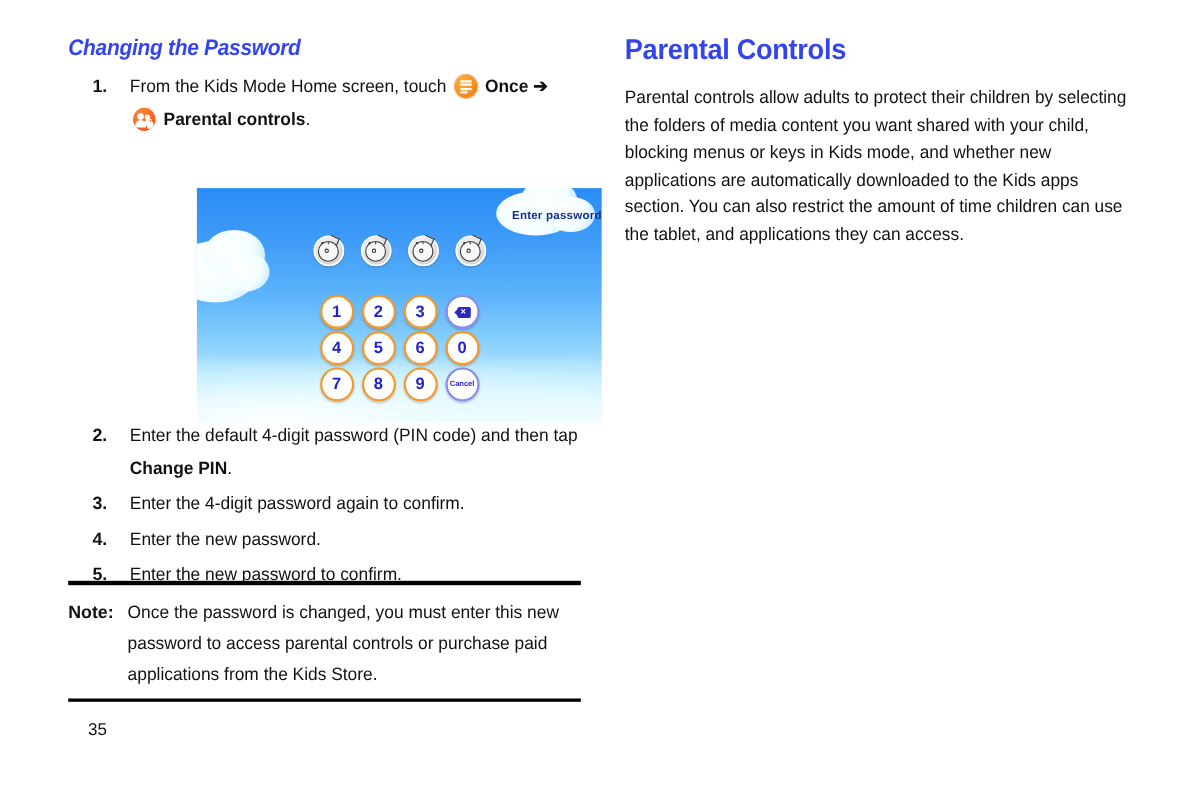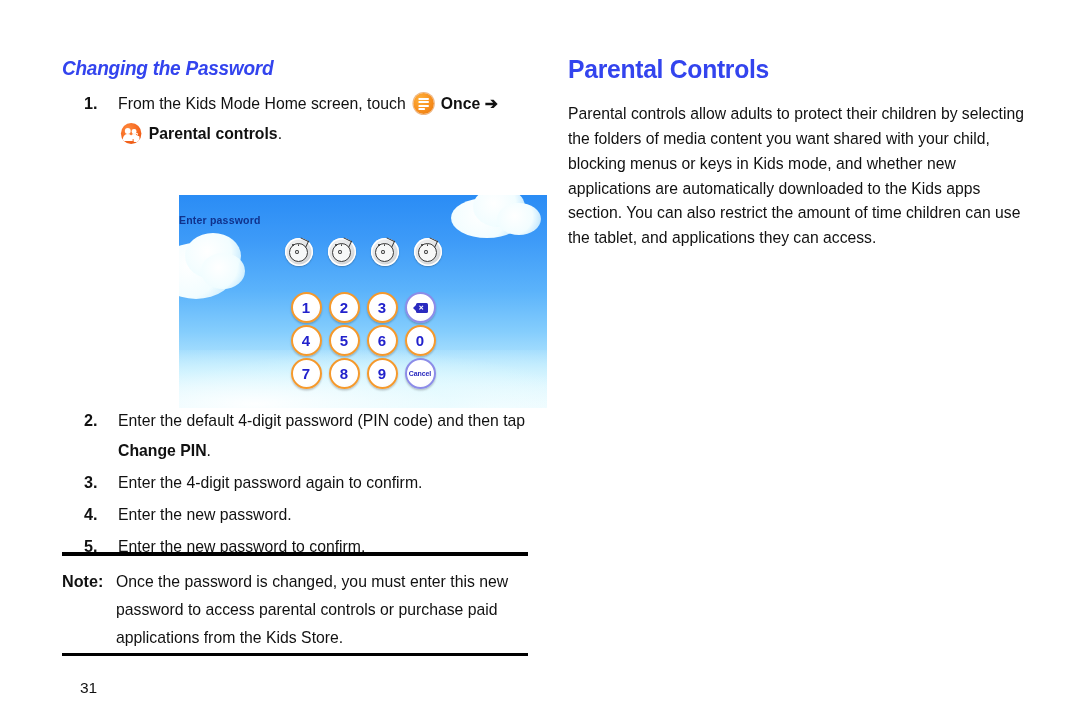--- a/index.html
+++ b/index.html
@@ -19,7 +19,6 @@
   .page {
     position: absolute;
     inset: 0;
-    margin-top: 24px;
   }
 
   

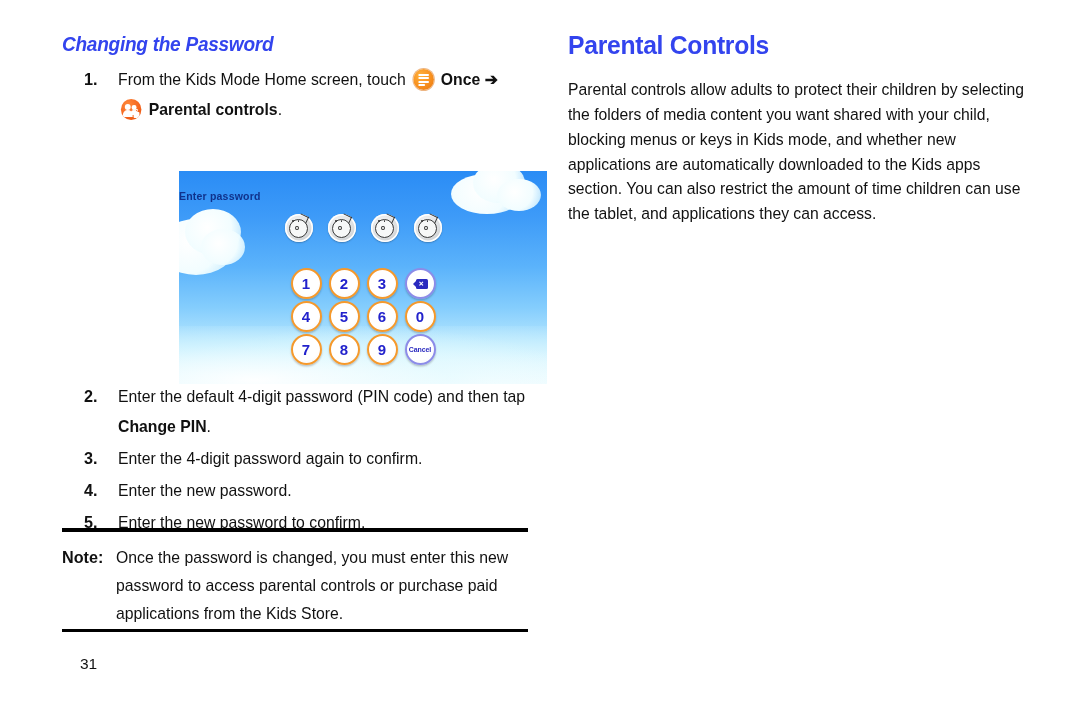--- a/index.html
+++ b/index.html
@@ -214,7 +214,7 @@
   .shot-title {
     position: absolute;
     left: 0; right: 0; top: 19px;
-    text-align: left;
+    text-align: right;
     font-size: 10.5px;
     font-weight: bold;
     color: #10328c;

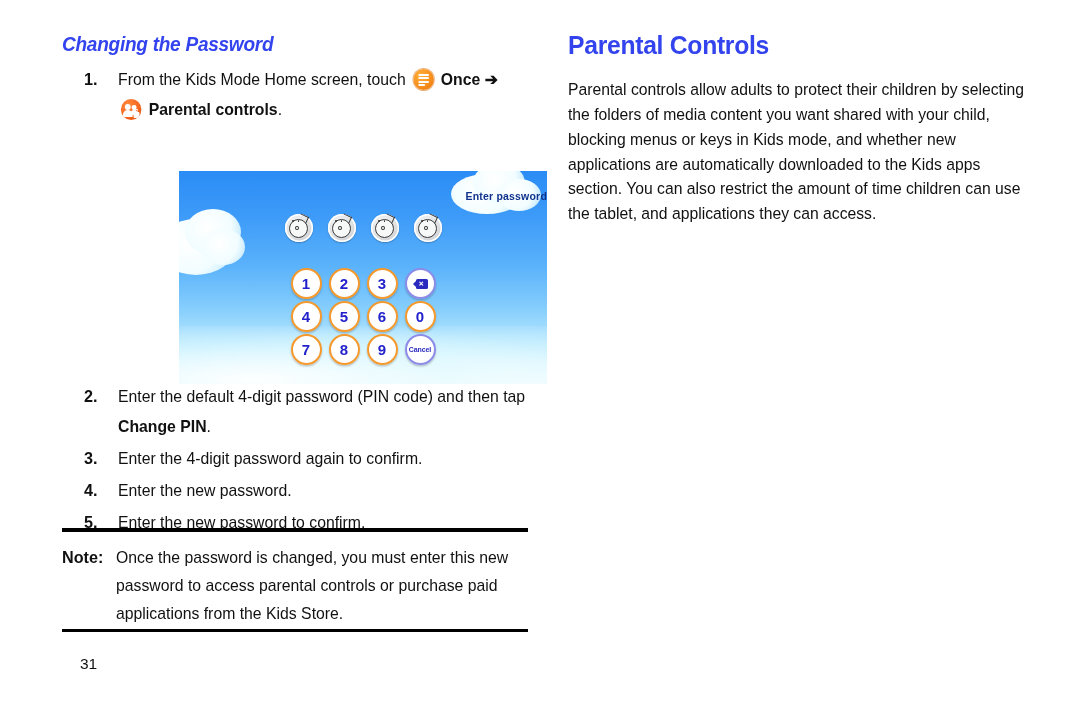--- a/index.html
+++ b/index.html
@@ -345,7 +345,7 @@
   }
   .note-body {
     position: relative;
-    padding: 11px 0 2px 54px;
+    padding: 11px 0 8px 54px;
     font-size: 16.2px;
     line-height: 28px;
     color: #111111;

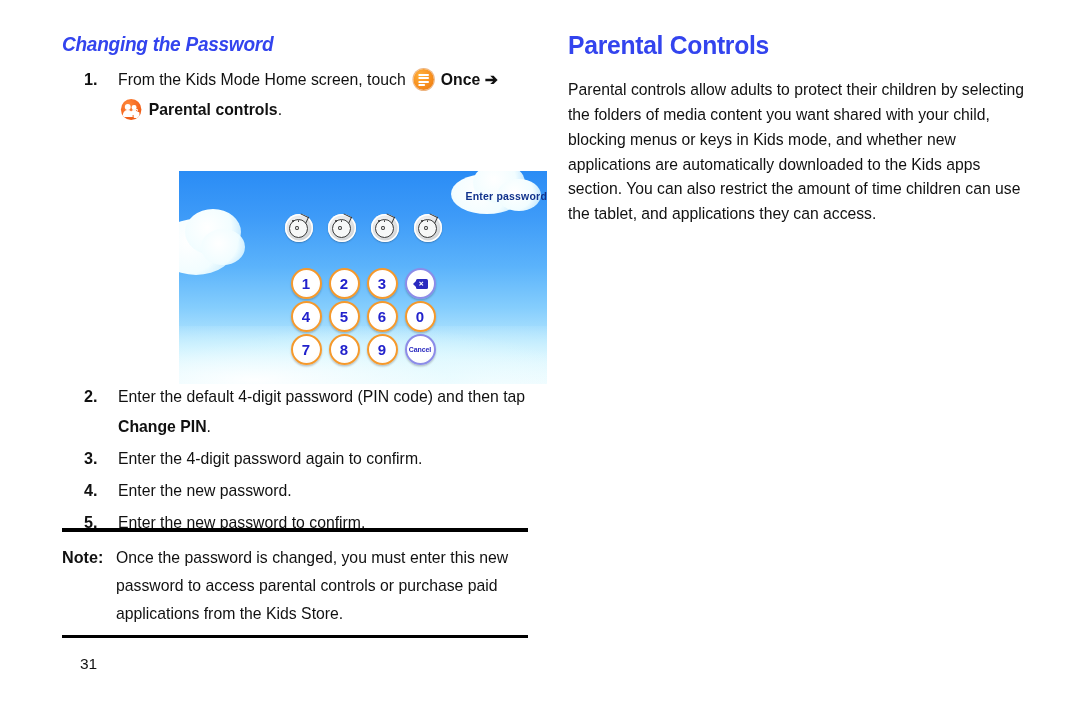--- a/index.html
+++ b/index.html
@@ -502,7 +502,7 @@
     <div class="note-rule"></div>
   </div>
 
-  <div class="page-number">31</div>
+  <div class="page-number">35</div>
 
   <div class="col-right">
     <h1 class="h-chapter">Parental Controls</h1>

